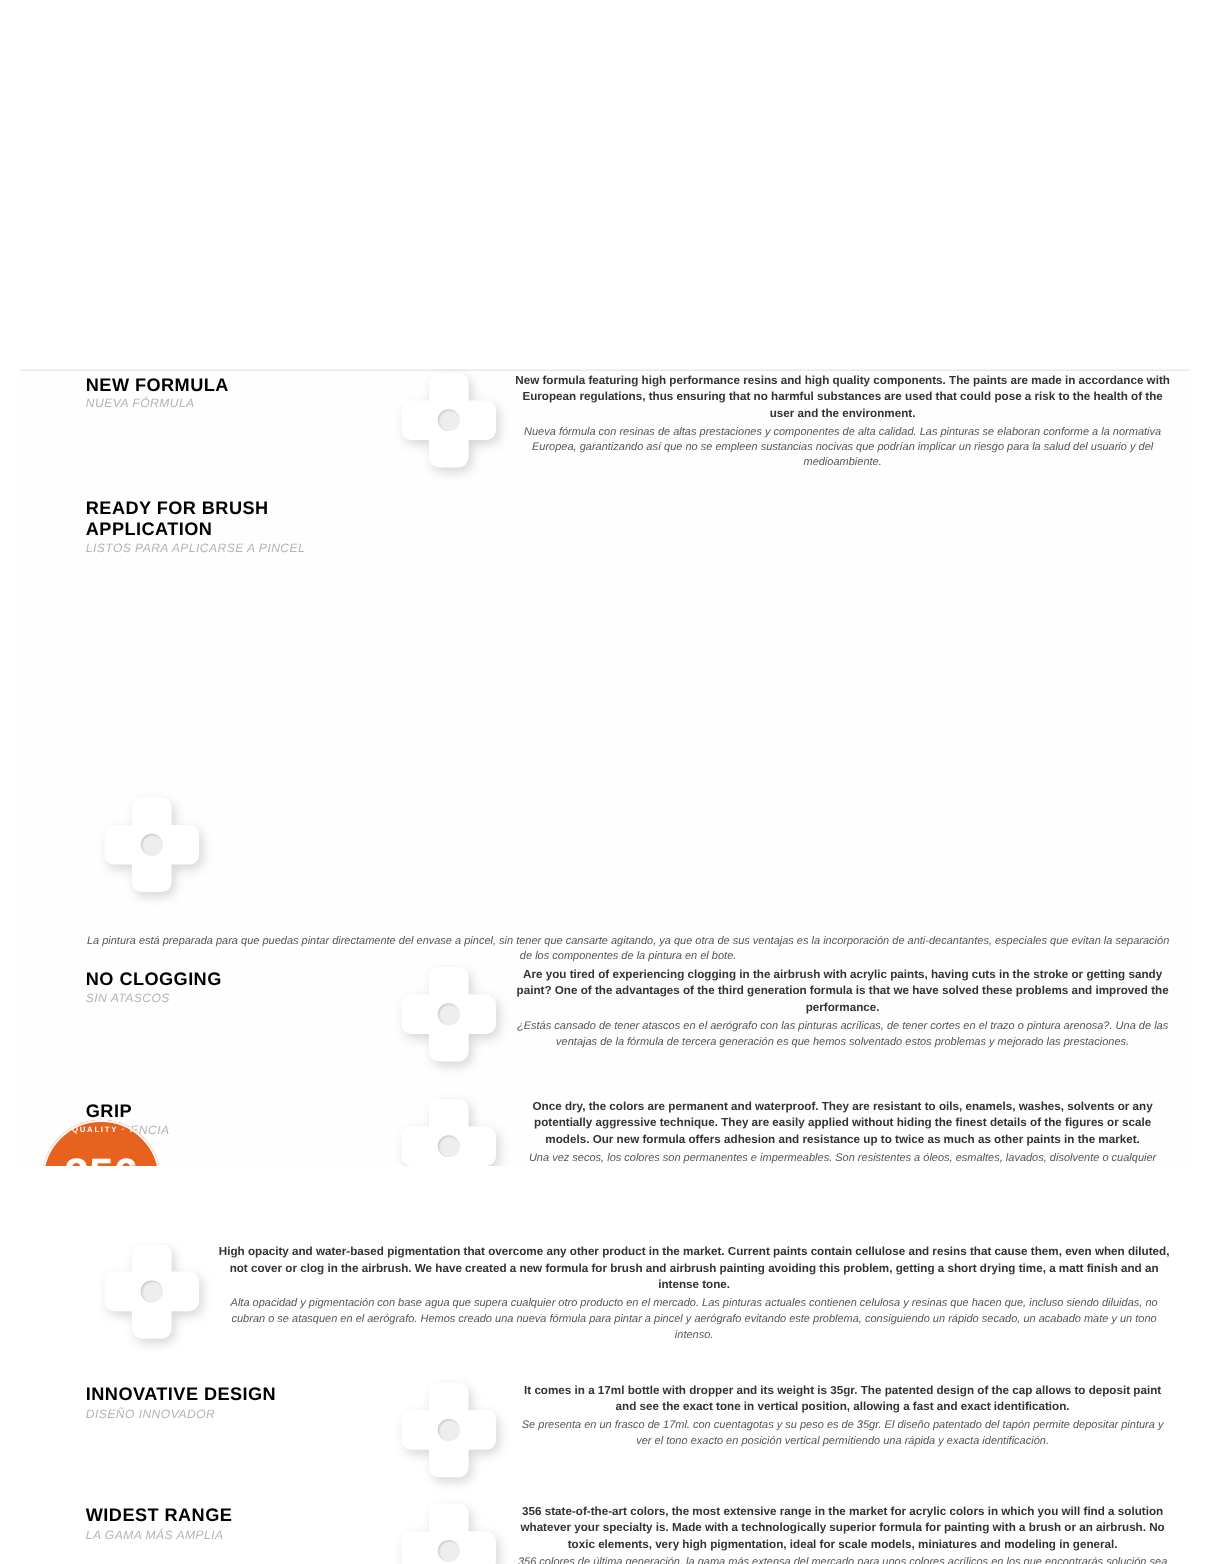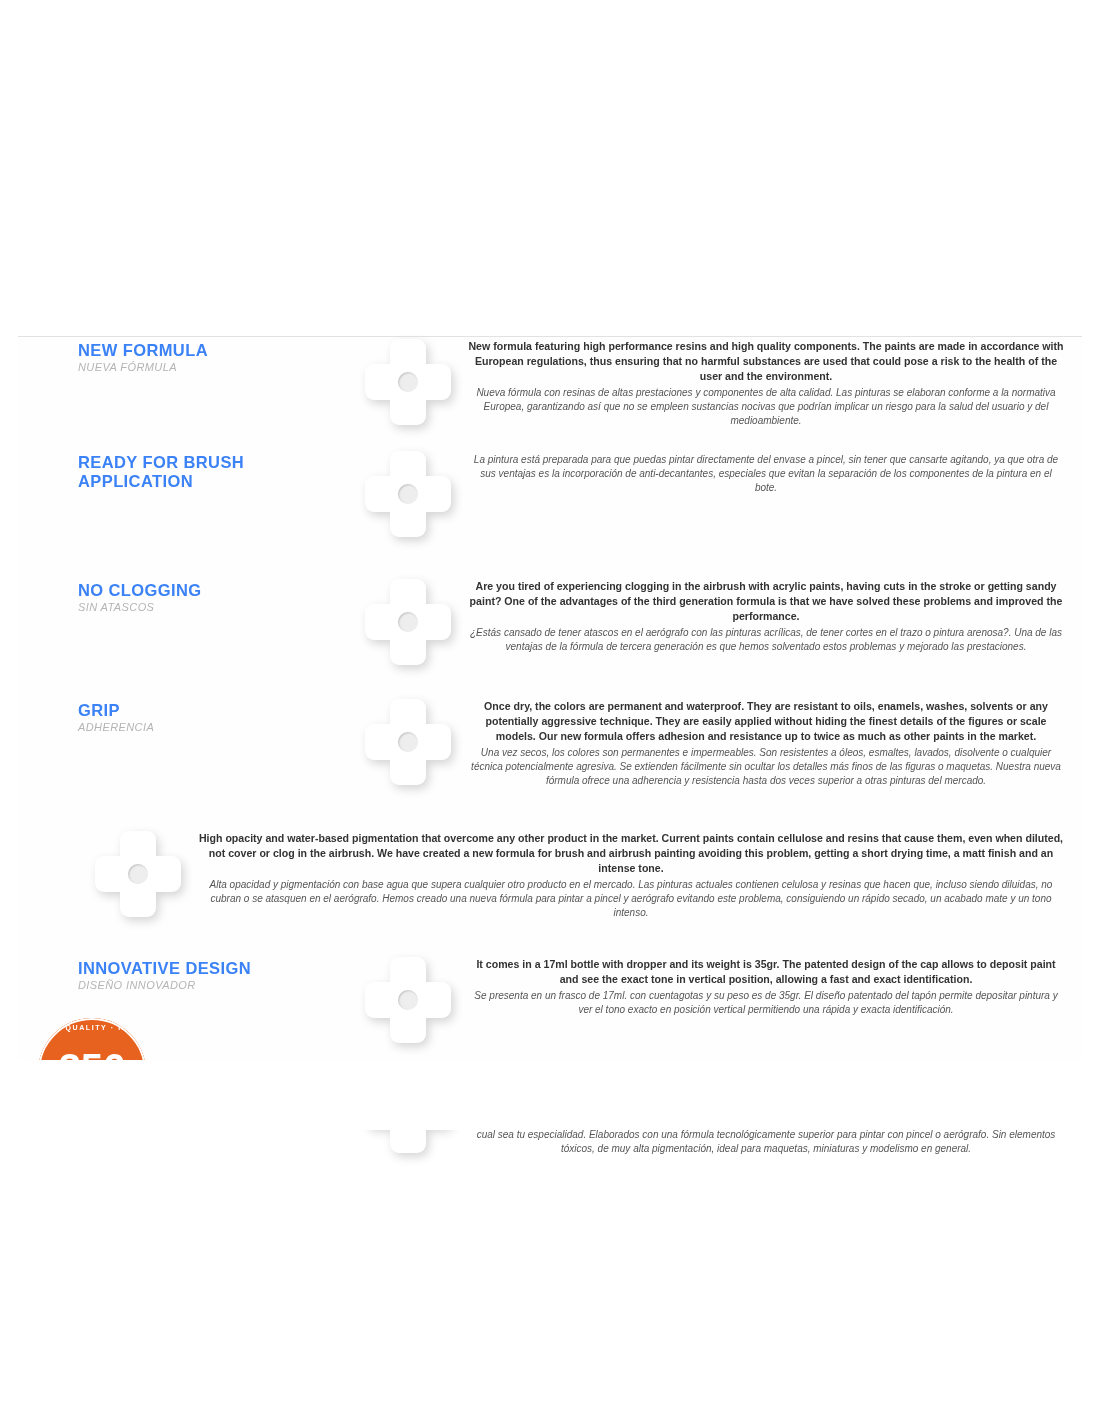--- a/index.html
+++ b/index.html
@@ -59,7 +59,7 @@
     font-size: 16.5px;
     font-weight: bold;
     letter-spacing: 0.4px;
-    color: #3b82f6;
+    color: #000000;
     line-height: 1.18;
     text-transform: uppercase;
   }

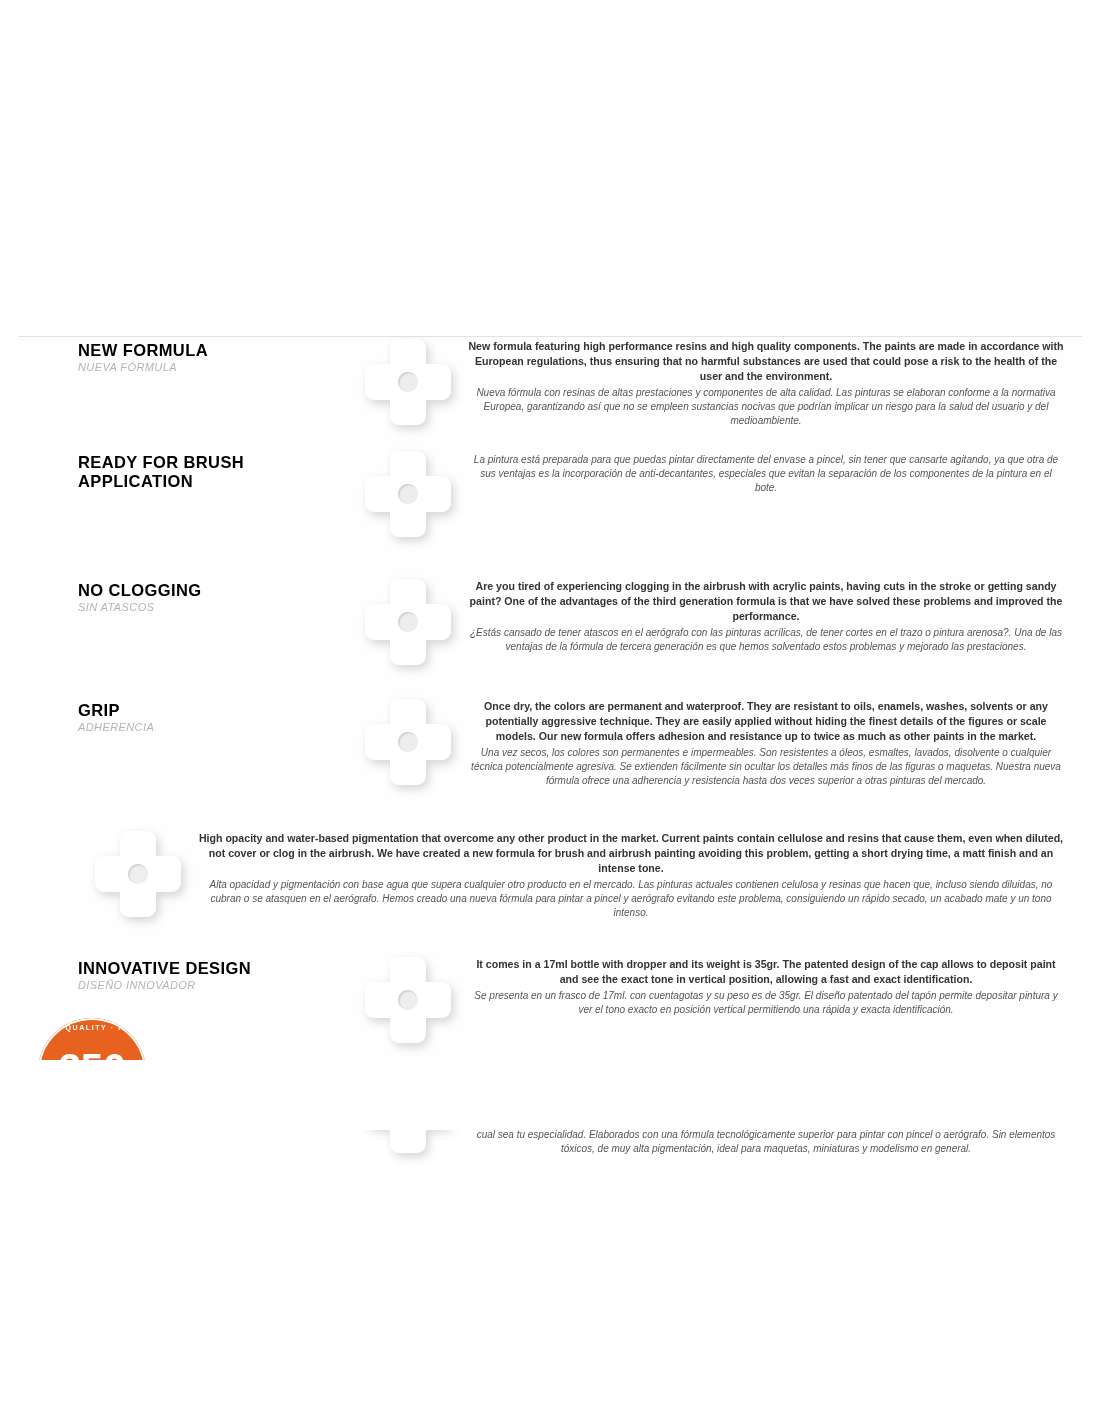--- a/index.html
+++ b/index.html
@@ -213,7 +213,7 @@
             <p class="p-es">Nueva fórmula con resinas de altas prestaciones y componentes de alta calidad. Las pinturas se elaboran conforme a la normativa Europea, garantizando así que no se empleen sustancias nocivas que podrían implicar un riesgo para la salud del usuario y del medioambiente.</p>
           </div>
         </div>
-        <div class="row" style="min-height: 128px;">
+        <div class="row" style="min-height: 128px; flex-direction: column;">
           <div class="titles">
             <div class="t-en">READY FOR BRUSH APPLICATION</div>
           </div>

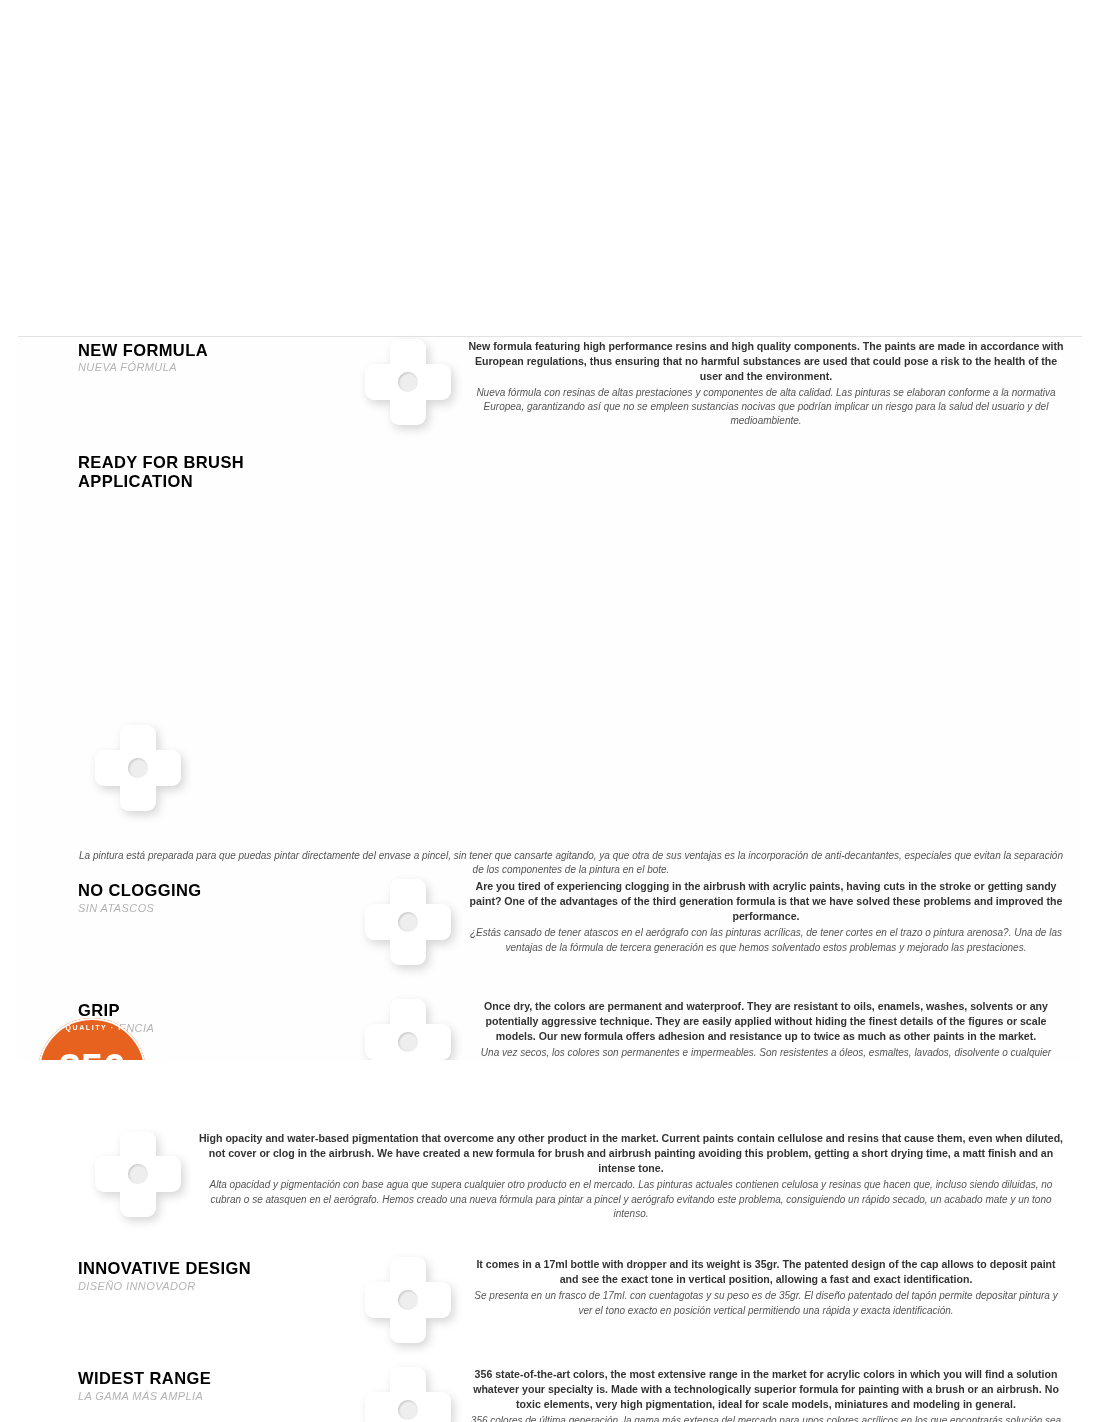--- a/index.html
+++ b/index.html
@@ -216,6 +216,7 @@
         <div class="row" style="min-height: 128px; flex-direction: column;">
           <div class="titles">
             <div class="t-en">READY FOR BRUSH APPLICATION</div>
+            <div class="t-es">LISTOS PARA APLICARSE A PINCEL</div>
           </div>
           <div class="iconwrap">
             <div class="cross">

